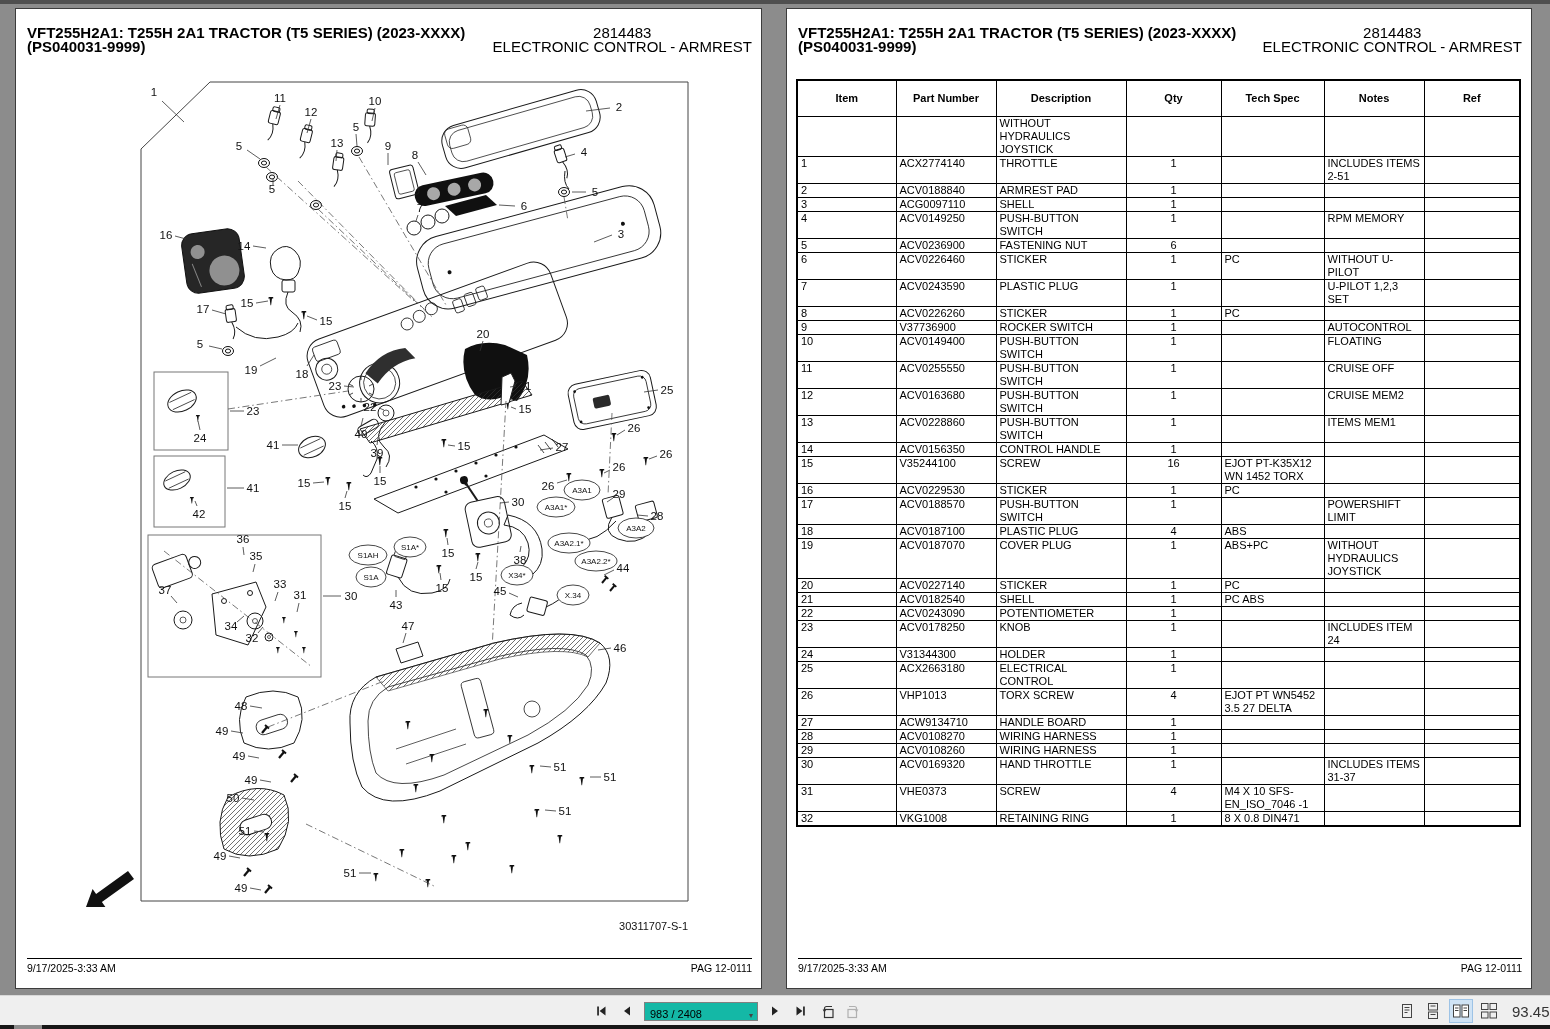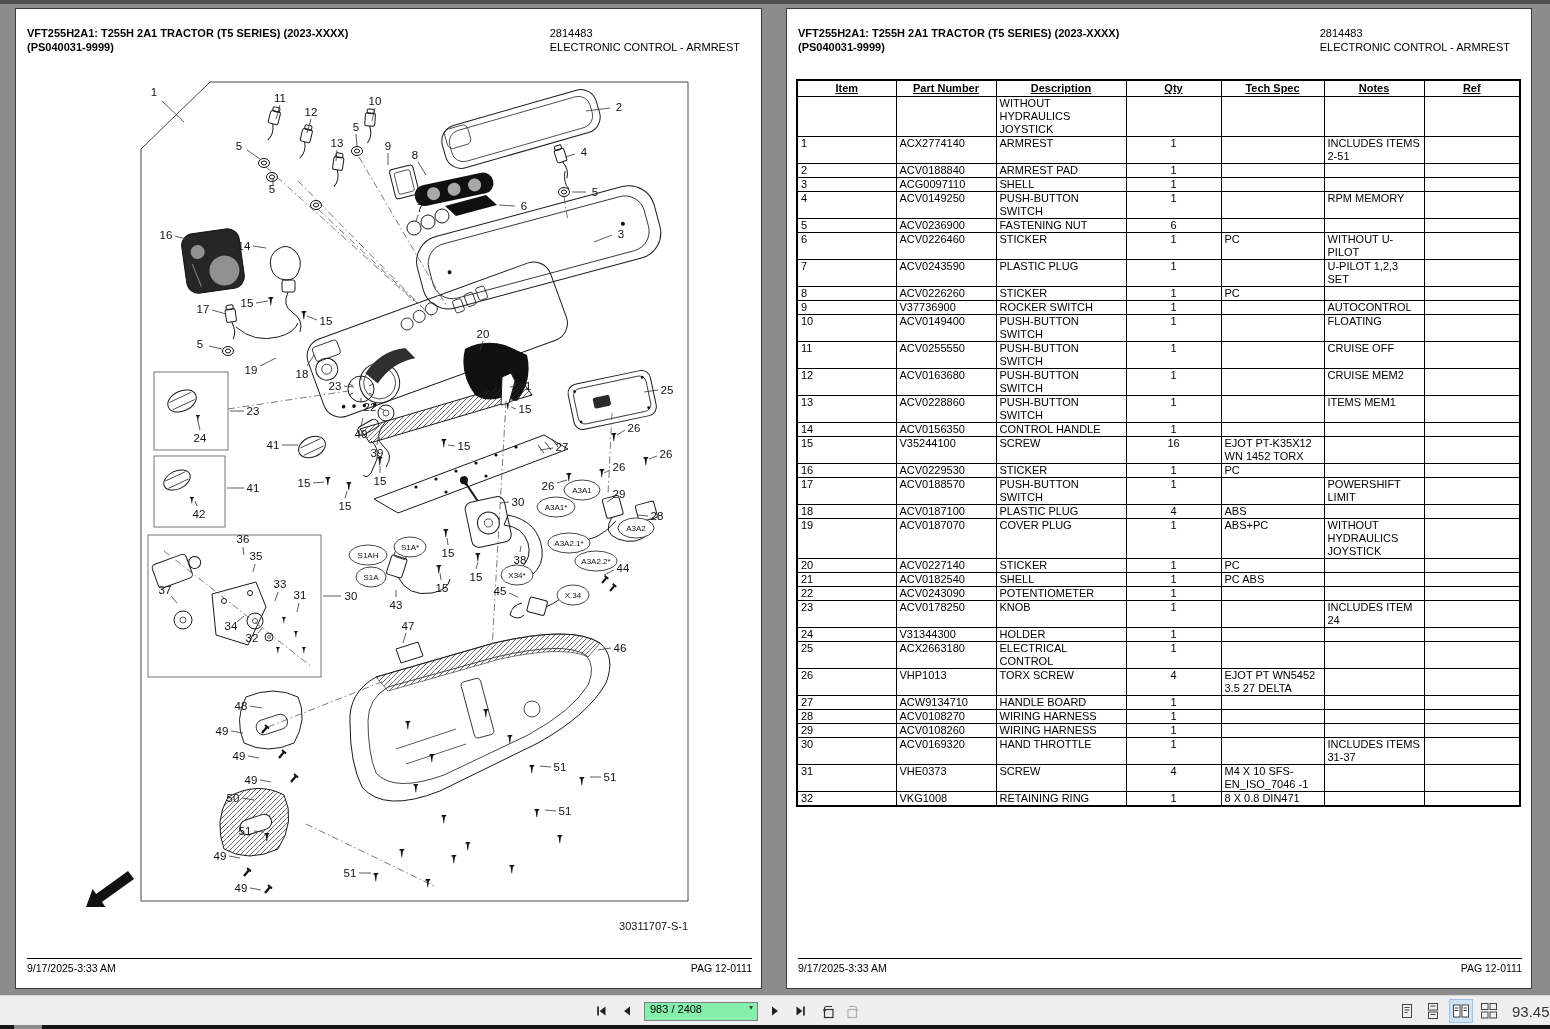--- a/index.html
+++ b/index.html
@@ -16,7 +16,7 @@
   }
   .page-left{left:15px;width:747px;}
   .page-right{left:786px;width:746px;}
-  .page-head{position:absolute;top:17px;left:11px;right:9px;height:34px;font-size:11px;line-height:14px;color:#000;}
+  .page-head{position:absolute;top:17px;left:11px;right:9px;height:34px;font-size:15px;line-height:14px;color:#000;}
   .head-title{font-weight:bold;white-space:nowrap;}
   .head-right{position:absolute;top:0;right:12px;text-align:left;line-height:14px;}
   .page-foot{

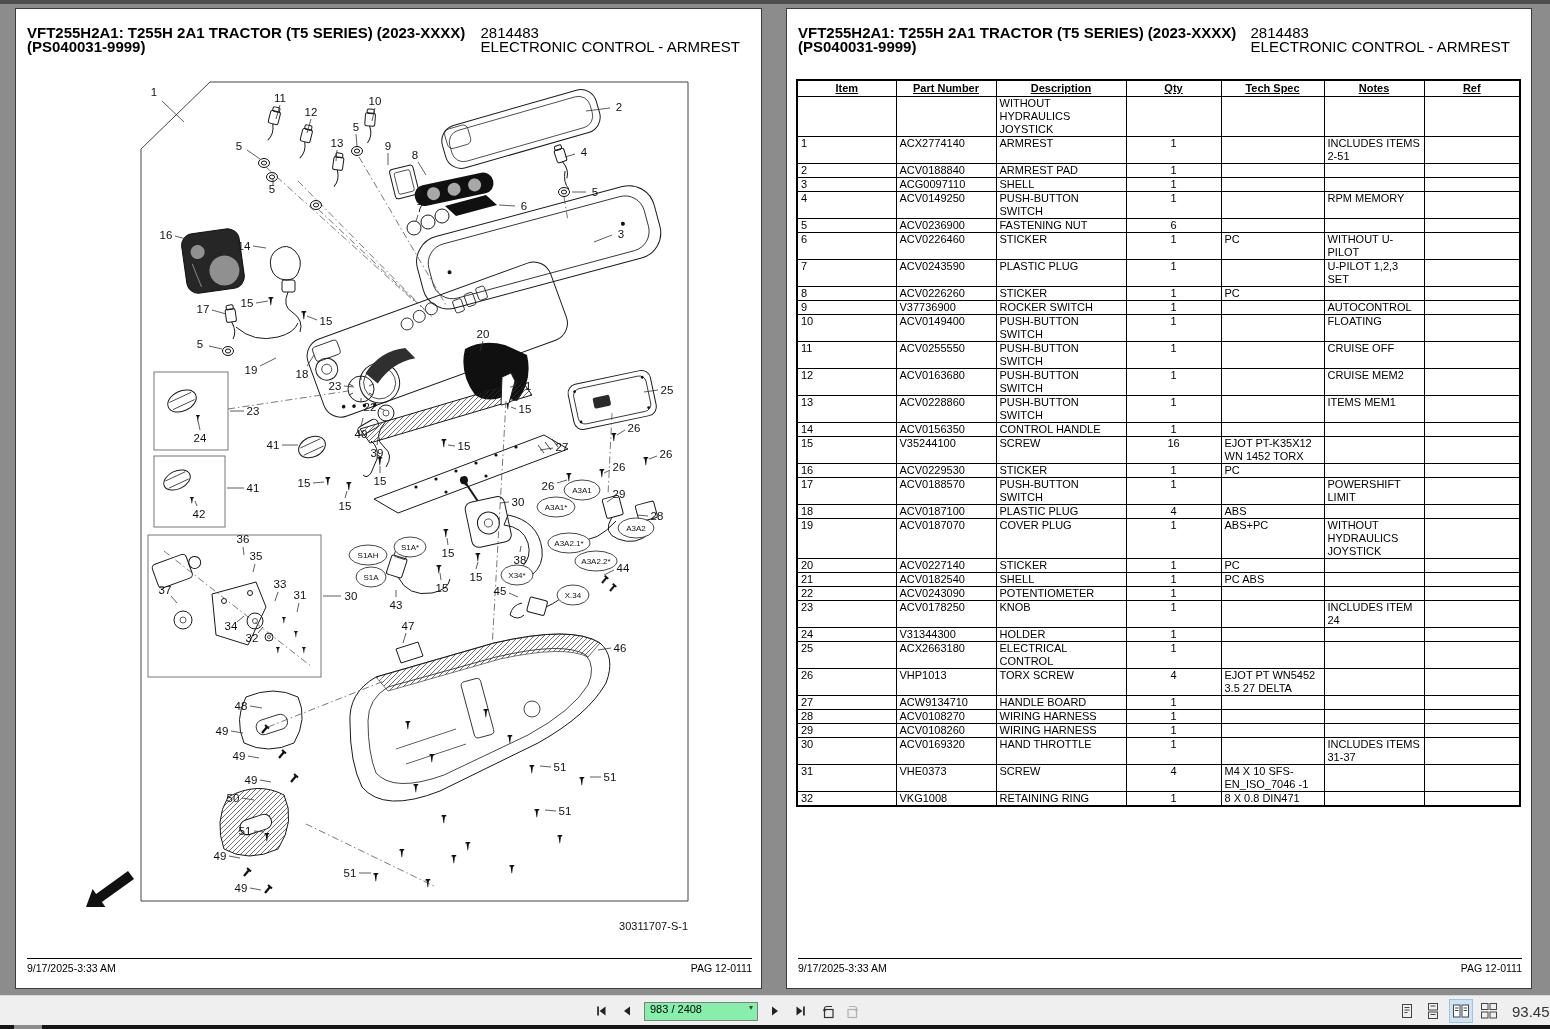--- a/index.html
+++ b/index.html
@@ -18,7 +18,7 @@
   .page-right{left:786px;width:746px;}
   .page-head{position:absolute;top:17px;left:11px;right:9px;height:34px;font-size:15px;line-height:14px;color:#000;}
   .head-title{font-weight:bold;white-space:nowrap;}
-  .head-right{position:absolute;top:0;right:12px;text-align:left;line-height:14px;}
+  .head-right{position:absolute;top:0;right:0;text-align:center;line-height:14px;}
   .page-foot{
     position:absolute;left:11px;right:9px;top:949px;border-top:1px solid #000;
     font-size:10.5px;padding-top:3px;color:#000;

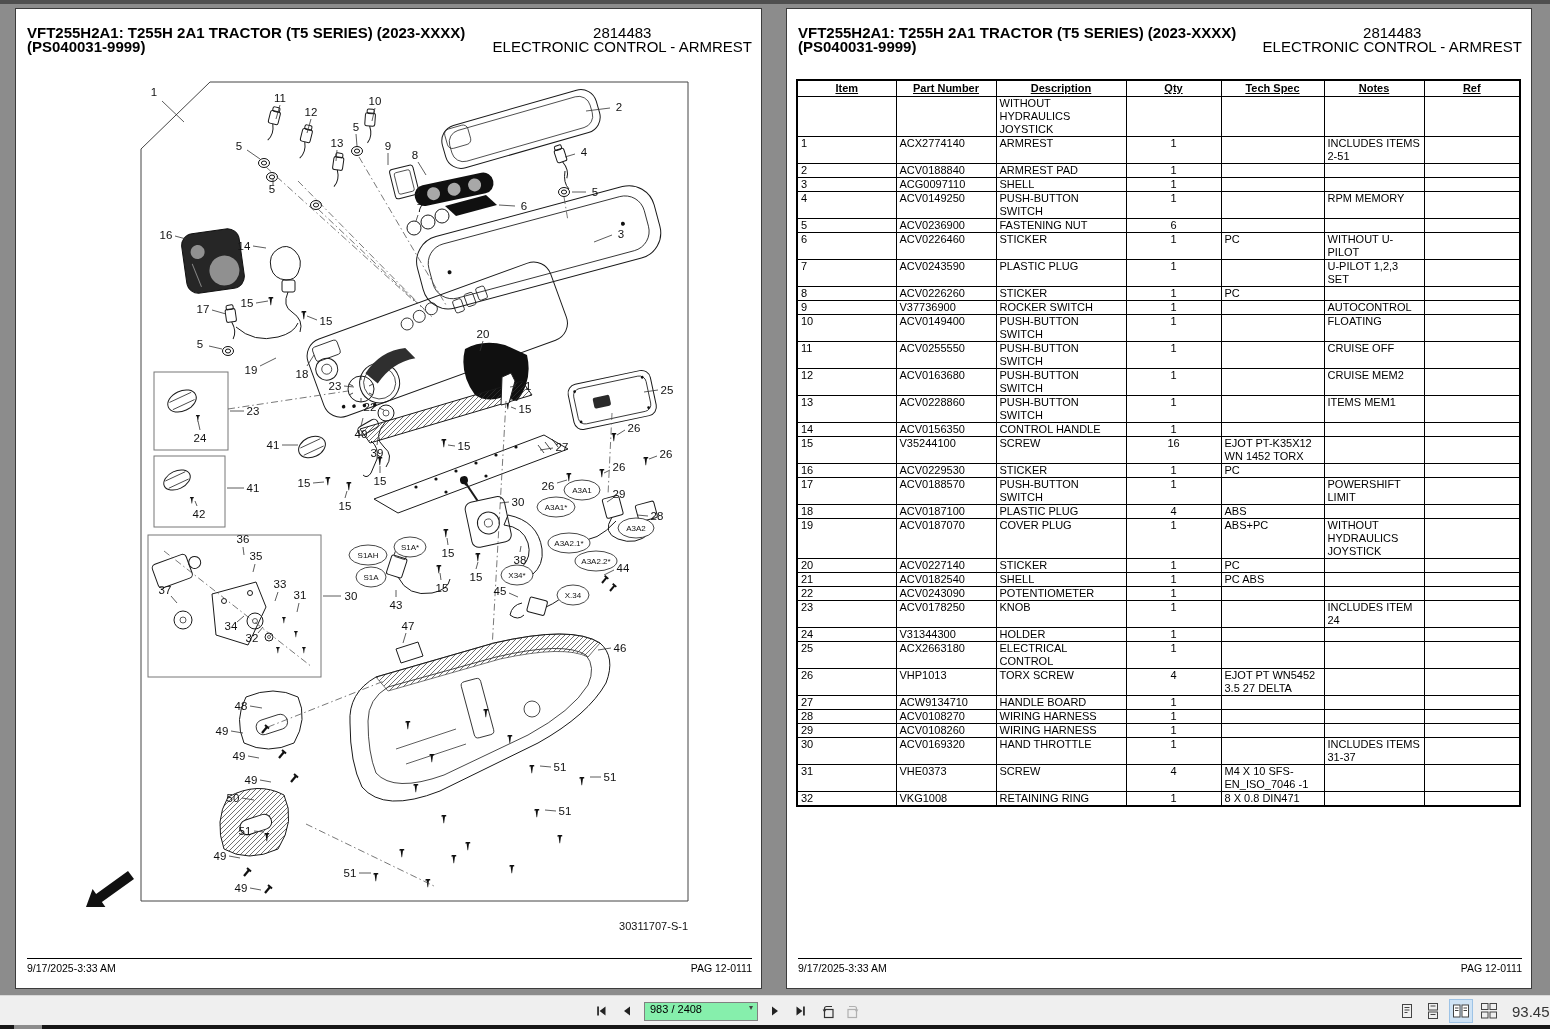--- a/index.html
+++ b/index.html
@@ -30,7 +30,7 @@
     font-size:11px;line-height:13px;color:#000;table-layout:fixed;width:724px;
     border:2px solid #000;
   }
-  .parts-table th{border:1px solid #000;font-weight:bold;text-align:center;padding:1px 2px;font-size:11px;text-decoration:underline;}
+  .parts-table th{border:1px solid #000;font-weight:bold;text-align:center;padding:11px 2px;font-size:11px;}
   .parts-table td{border:1px solid #000;padding:0 3px;vertical-align:top;word-wrap:break-word;}
   .parts-table td:nth-child(4){text-align:center;}
   

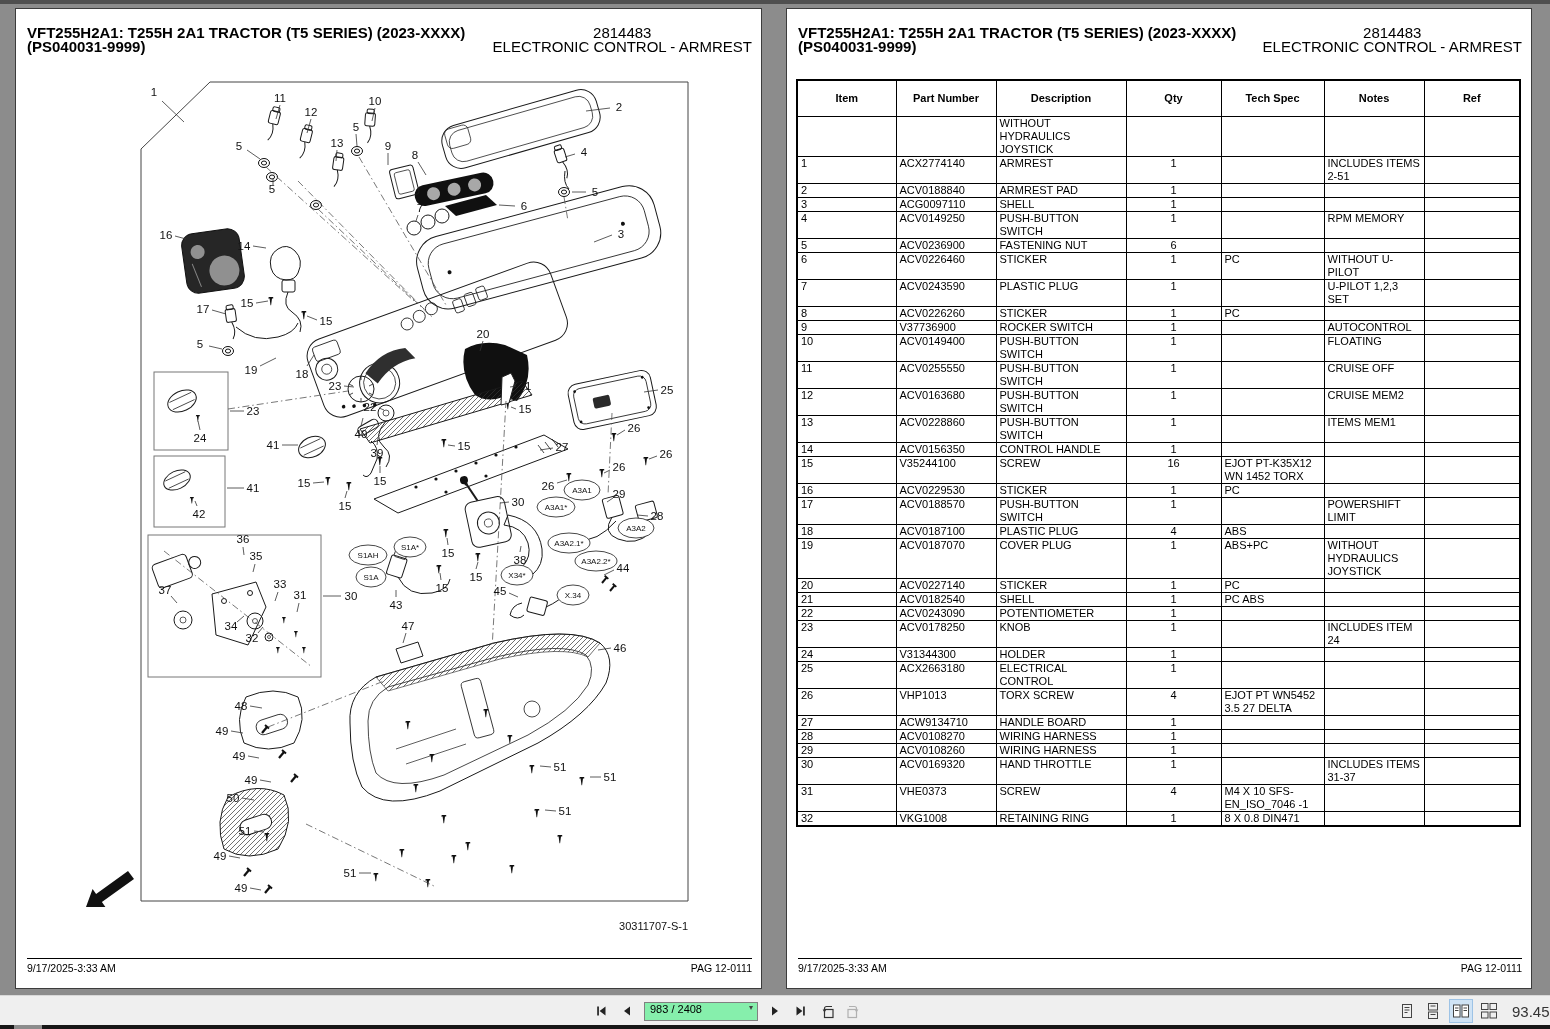--- a/index.html
+++ b/index.html
@@ -598,7 +598,7 @@
         <tr>
           <td>1</td>
           <td>ACX2774140</td>
-          <td>ARMREST</td>
+          <td>THROTTLE</td>
           <td>1</td>
           <td></td>
           <td>INCLUDES ITEMS 2-51</td>

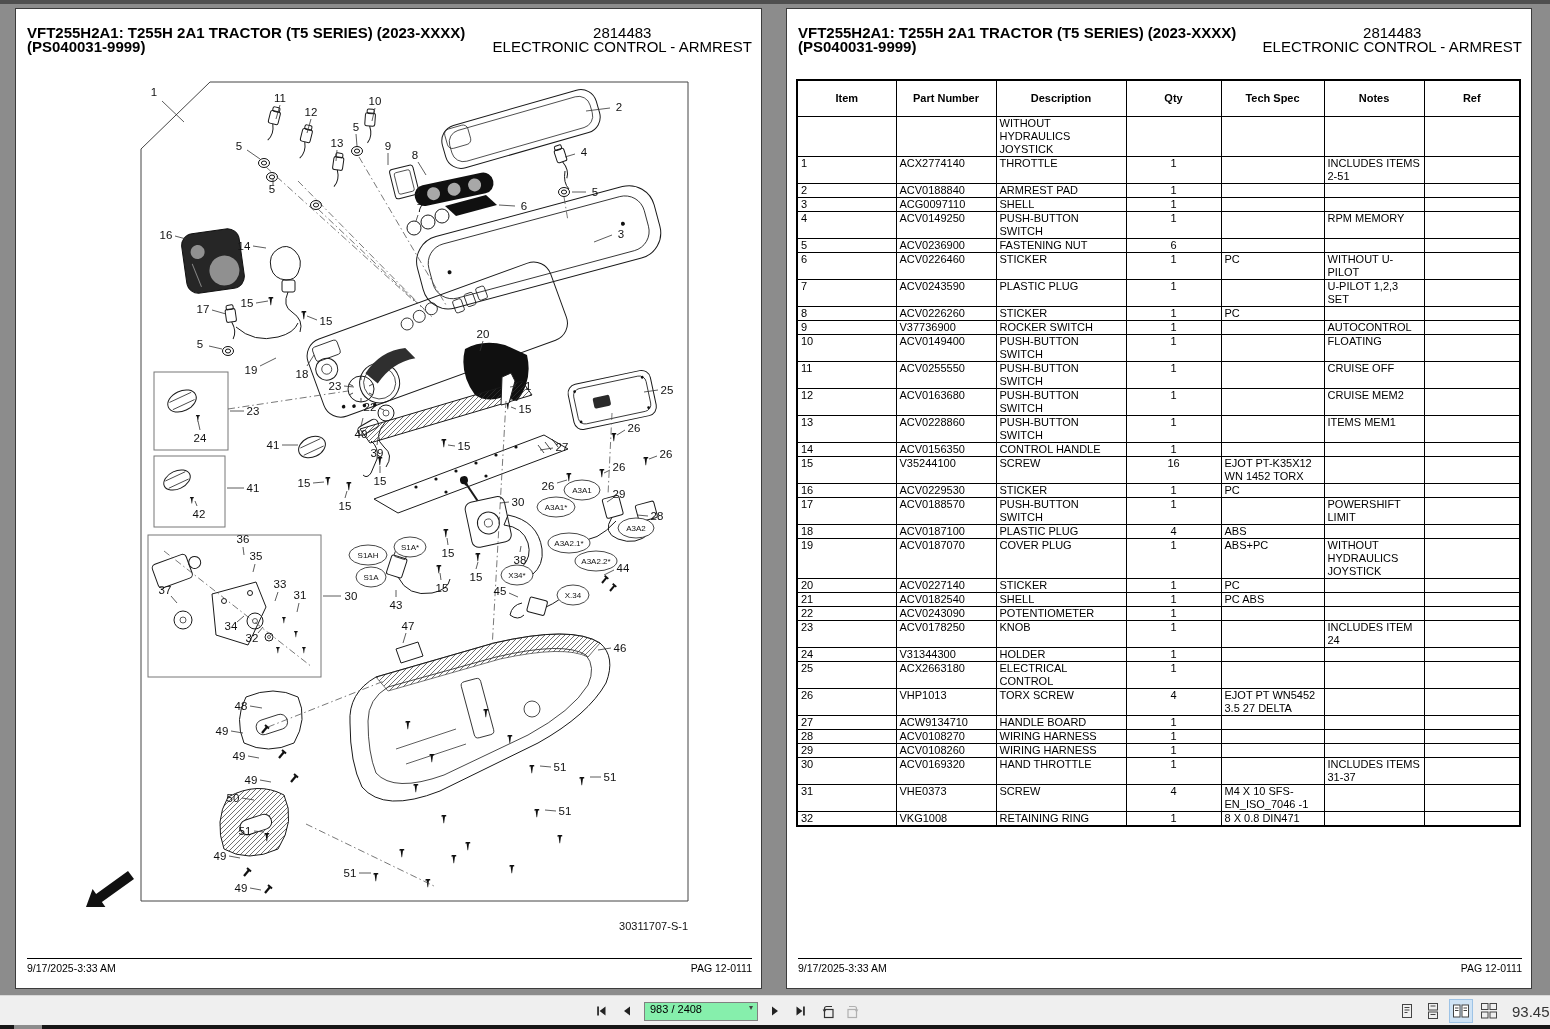--- a/index.html
+++ b/index.html
@@ -49,8 +49,8 @@
   .tb-btn{background:none;border:none;padding:0;width:18px;height:18px;display:flex;align-items:center;justify-content:center;cursor:pointer;}
   .tb-btn.selected{background:#cfe3f5;outline:1px solid #9dc3e6;width:22px;height:22px;}
   .page-combo{
-    width:112px;height:17px;background:#86efac;border:1px solid #808080;
-    display:flex;align-items:flex-start;font-size:11px;color:#000;cursor:pointer;
+    width:112px;height:17px;background:#14b8a6;border:1px solid #808080;
+    display:flex;align-items:flex-end;font-size:11px;color:#000;cursor:pointer;
   }
   .page-combo .combo-text{flex:1;padding-left:5px;}
   .page-combo .caret{width:12px;color:#444;font-size:8px;text-align:center;}

